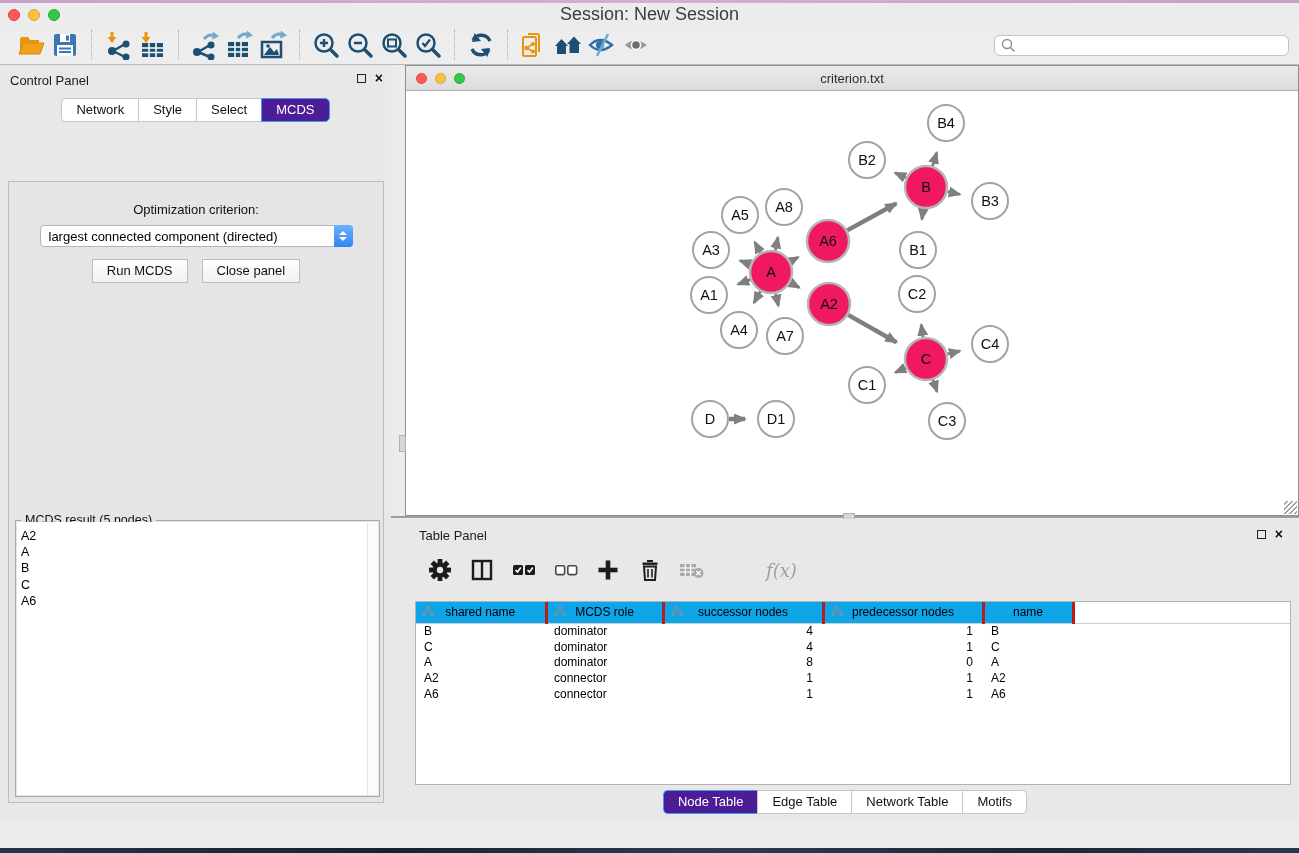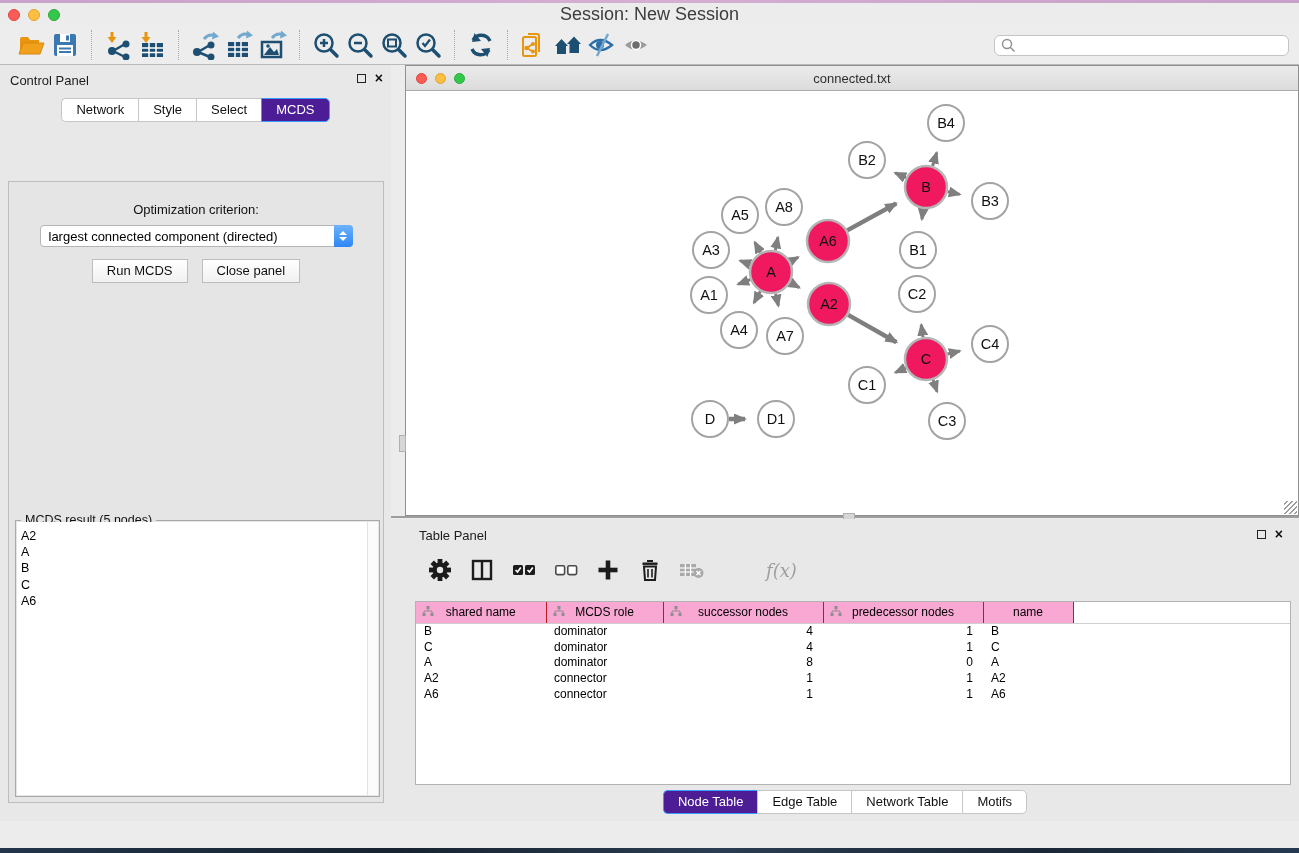--- a/index.html
+++ b/index.html
@@ -346,7 +346,7 @@
           <span style="width:11px;height:11px;background:#fdbe41;border:1px solid #e0a431;"></span>
           <span style="width:11px;height:11px;background:#34c84a;border:1px solid #2aa83d;"></span>
         </div>
-        <div class="title">connected.txt</div>
+        <div class="title">criterion.txt</div>
       </div>
       <svg class="nw-canvas" viewBox="0 0 892 424">
         <defs>

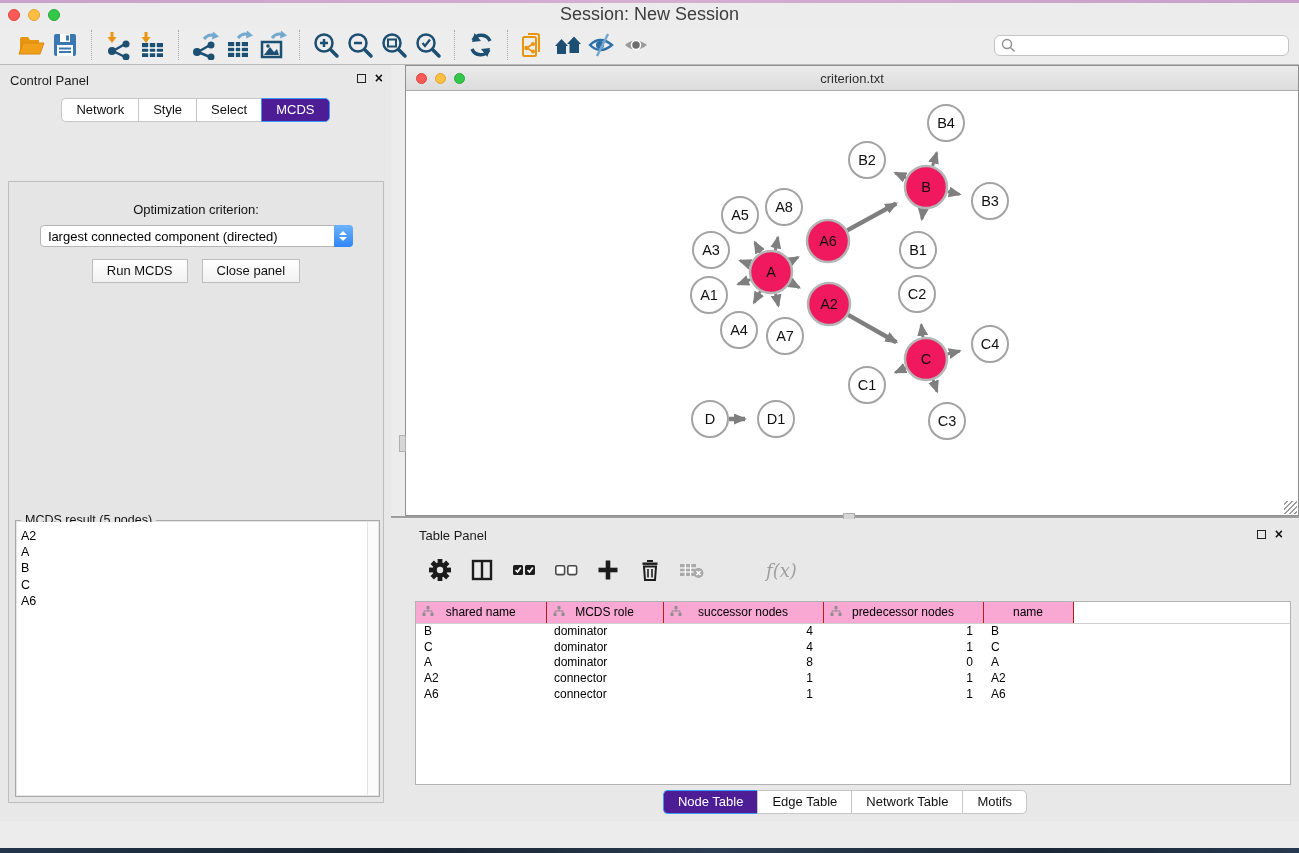--- a/index.html
+++ b/index.html
@@ -92,7 +92,7 @@
   .data-table-wrap { position:absolute; left:24px; right:8px; top:82px; bottom:36px;
     background:#fff; border:1px solid #b3b3b3; overflow:hidden; }
   table.data { border-collapse:collapse; width:100%; table-layout:fixed; }
-  table.data th { background:#f9a8d4; border-bottom:1px solid #cfcfcf; border-right:1px solid #b91c1c;
+  table.data th { background:#0ea5e9; border-bottom:1px solid #cfcfcf; border-right:3px solid #b91c1c;
     font-size:12px; font-weight:normal; color:#000; height:21px; }
   table.data th.filler { background:#fff; border-right:none; }
   .th-inner { display:flex; align-items:center; justify-content:center; gap:6px; position:relative; }

